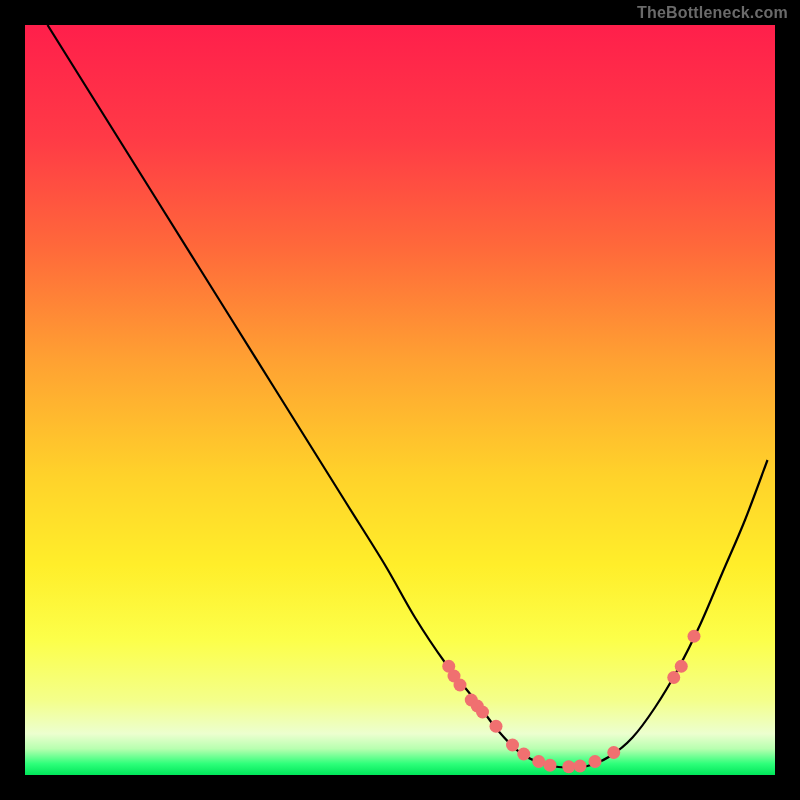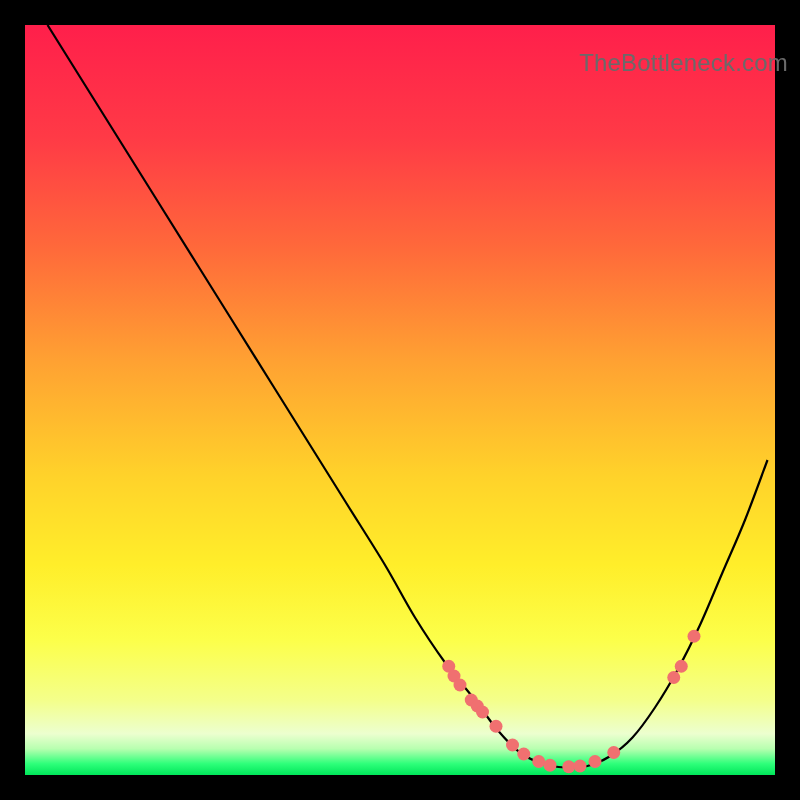--- a/index.html
+++ b/index.html
@@ -16,11 +16,10 @@
     top: 4px;
     right: 12px;
     color: #6a6a6a;
-    font-size: 24px;
-    font-weight: 400;
+    font-size: 16px;
+    font-weight: 700;
     letter-spacing: 0.2px;
     z-index: 5;
-    margin-top: 45px;
   }
   #plot-wrap {
     position: absolute;

